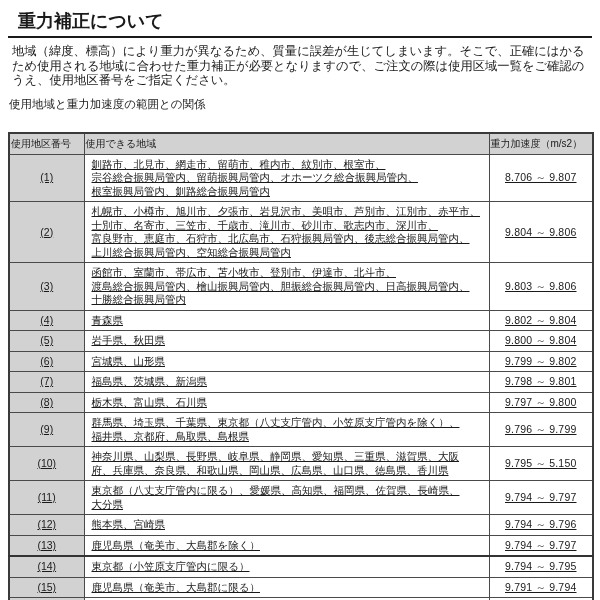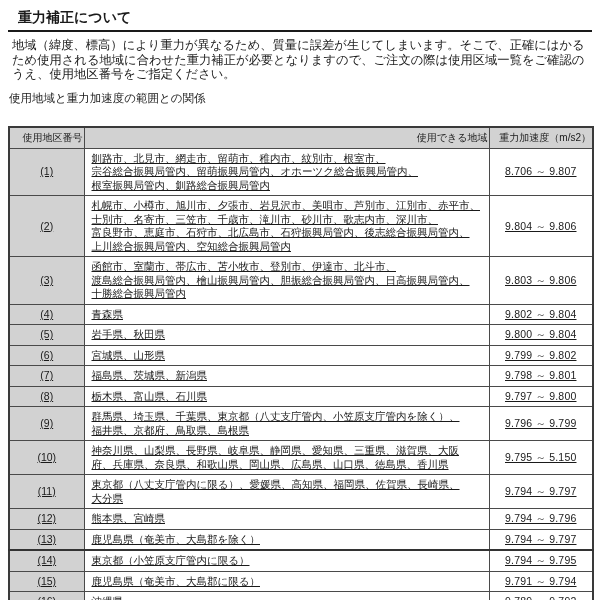--- a/index.html
+++ b/index.html
@@ -18,7 +18,7 @@
     padding: 5px 8px 0 8px;
   }
   .doc-title {
-    font-size: 14px;
+    font-size: 18px;
     font-weight: bold;
     margin: 4px 0 3px 10px;
   }

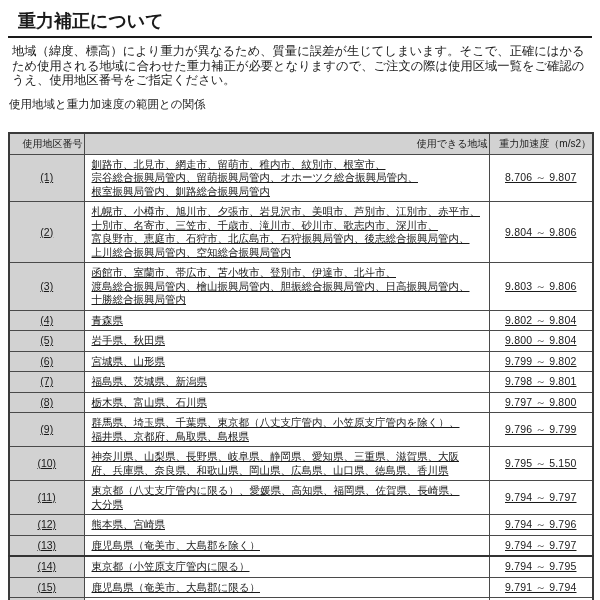--- a/index.html
+++ b/index.html
@@ -56,7 +56,7 @@
     font-weight: normal;
     font-size: 10px;
     padding: 3px 1px;
-    text-align: right;
+    text-align: left;
   }
   .gravity-table td {
     font-size: 10.5px;

